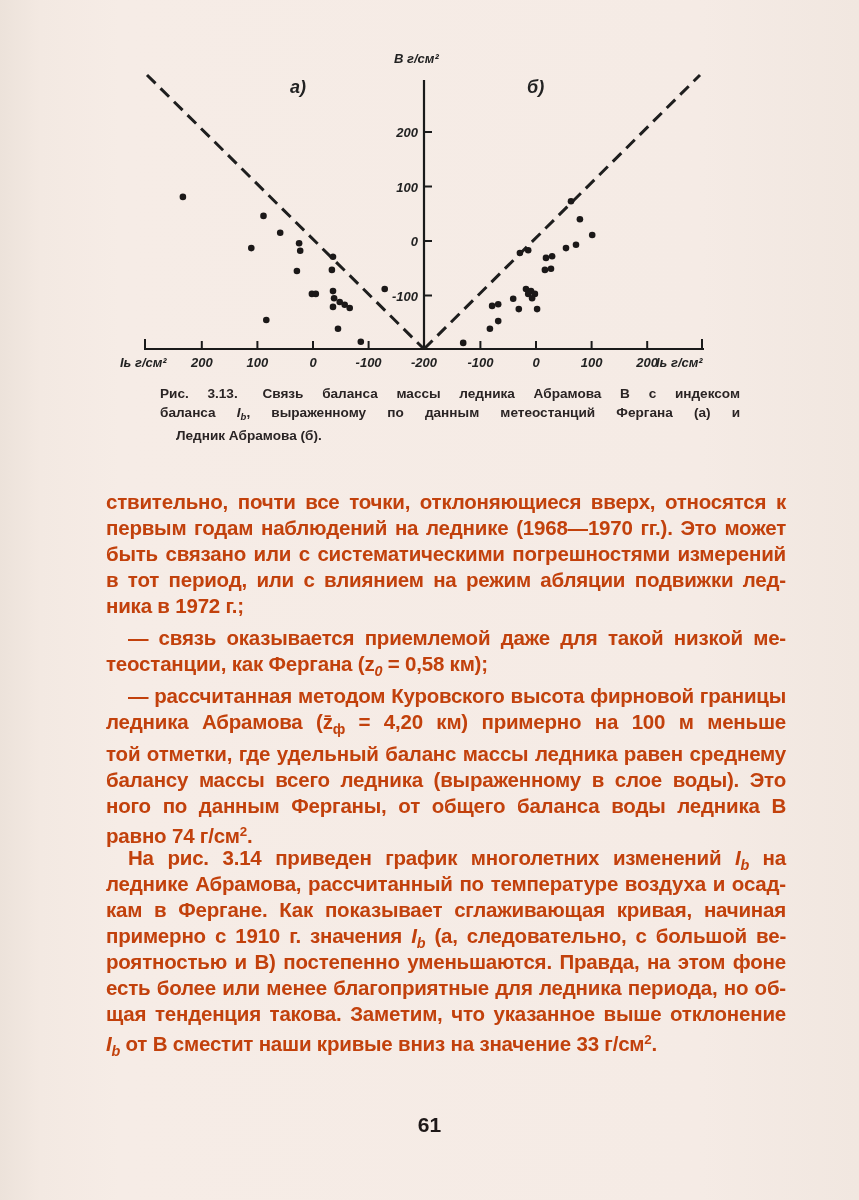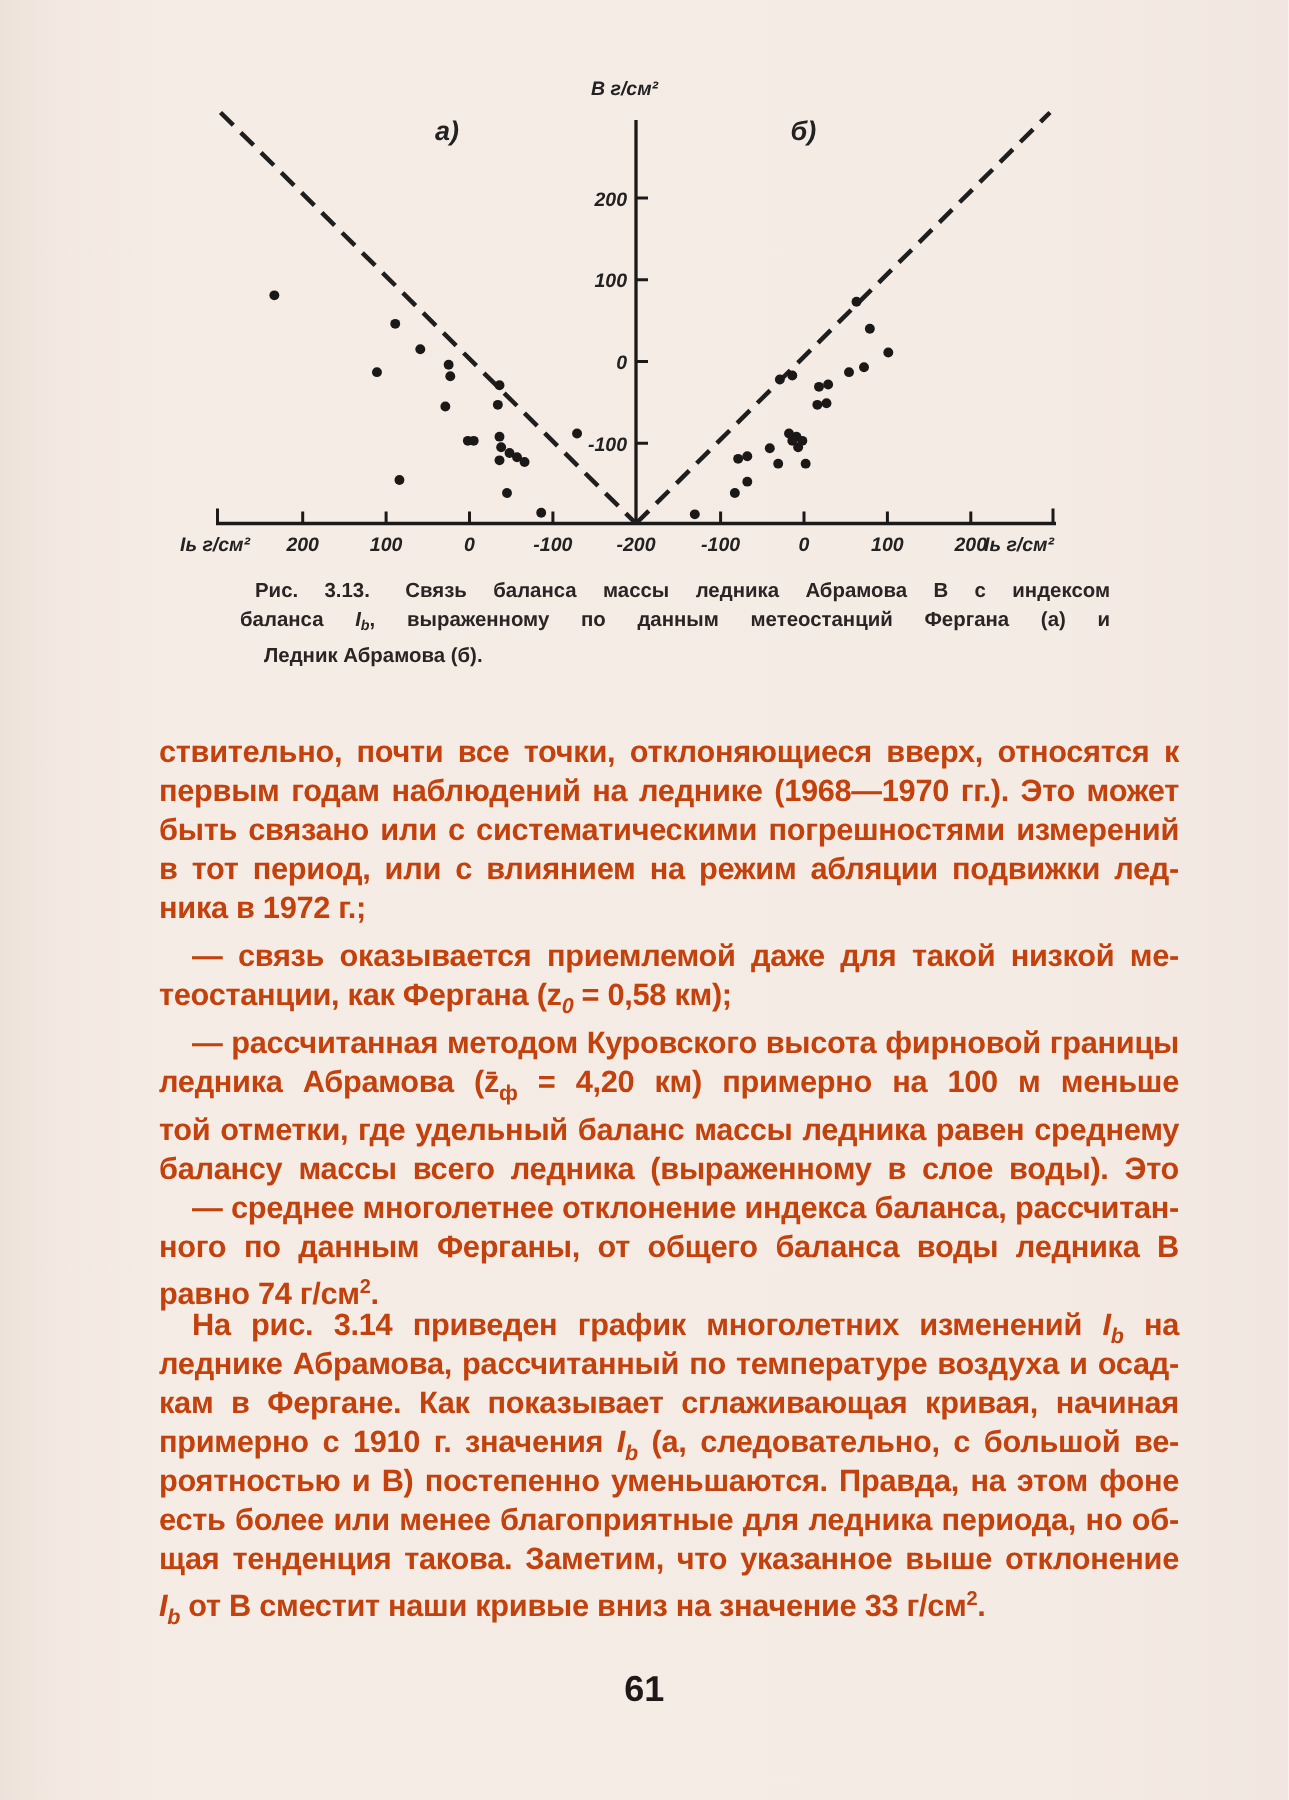--- a/index.html
+++ b/index.html
@@ -21,7 +21,7 @@
   }
   .caption .line { display:block; text-align:justify; text-align-last:justify; white-space:nowrap; }
   .caption .line.last { text-align-last:left;margin-left:16px; }
-  .caption .num { margin-right:6px;margin-left:10px; }
+  .caption .num { margin-right:6px; }
   .body-text {
     position:absolute; left:106px; top:489px; width:680px;
     font-size:20.5px; line-height:26px; color:#c2410c; font-weight:bold;

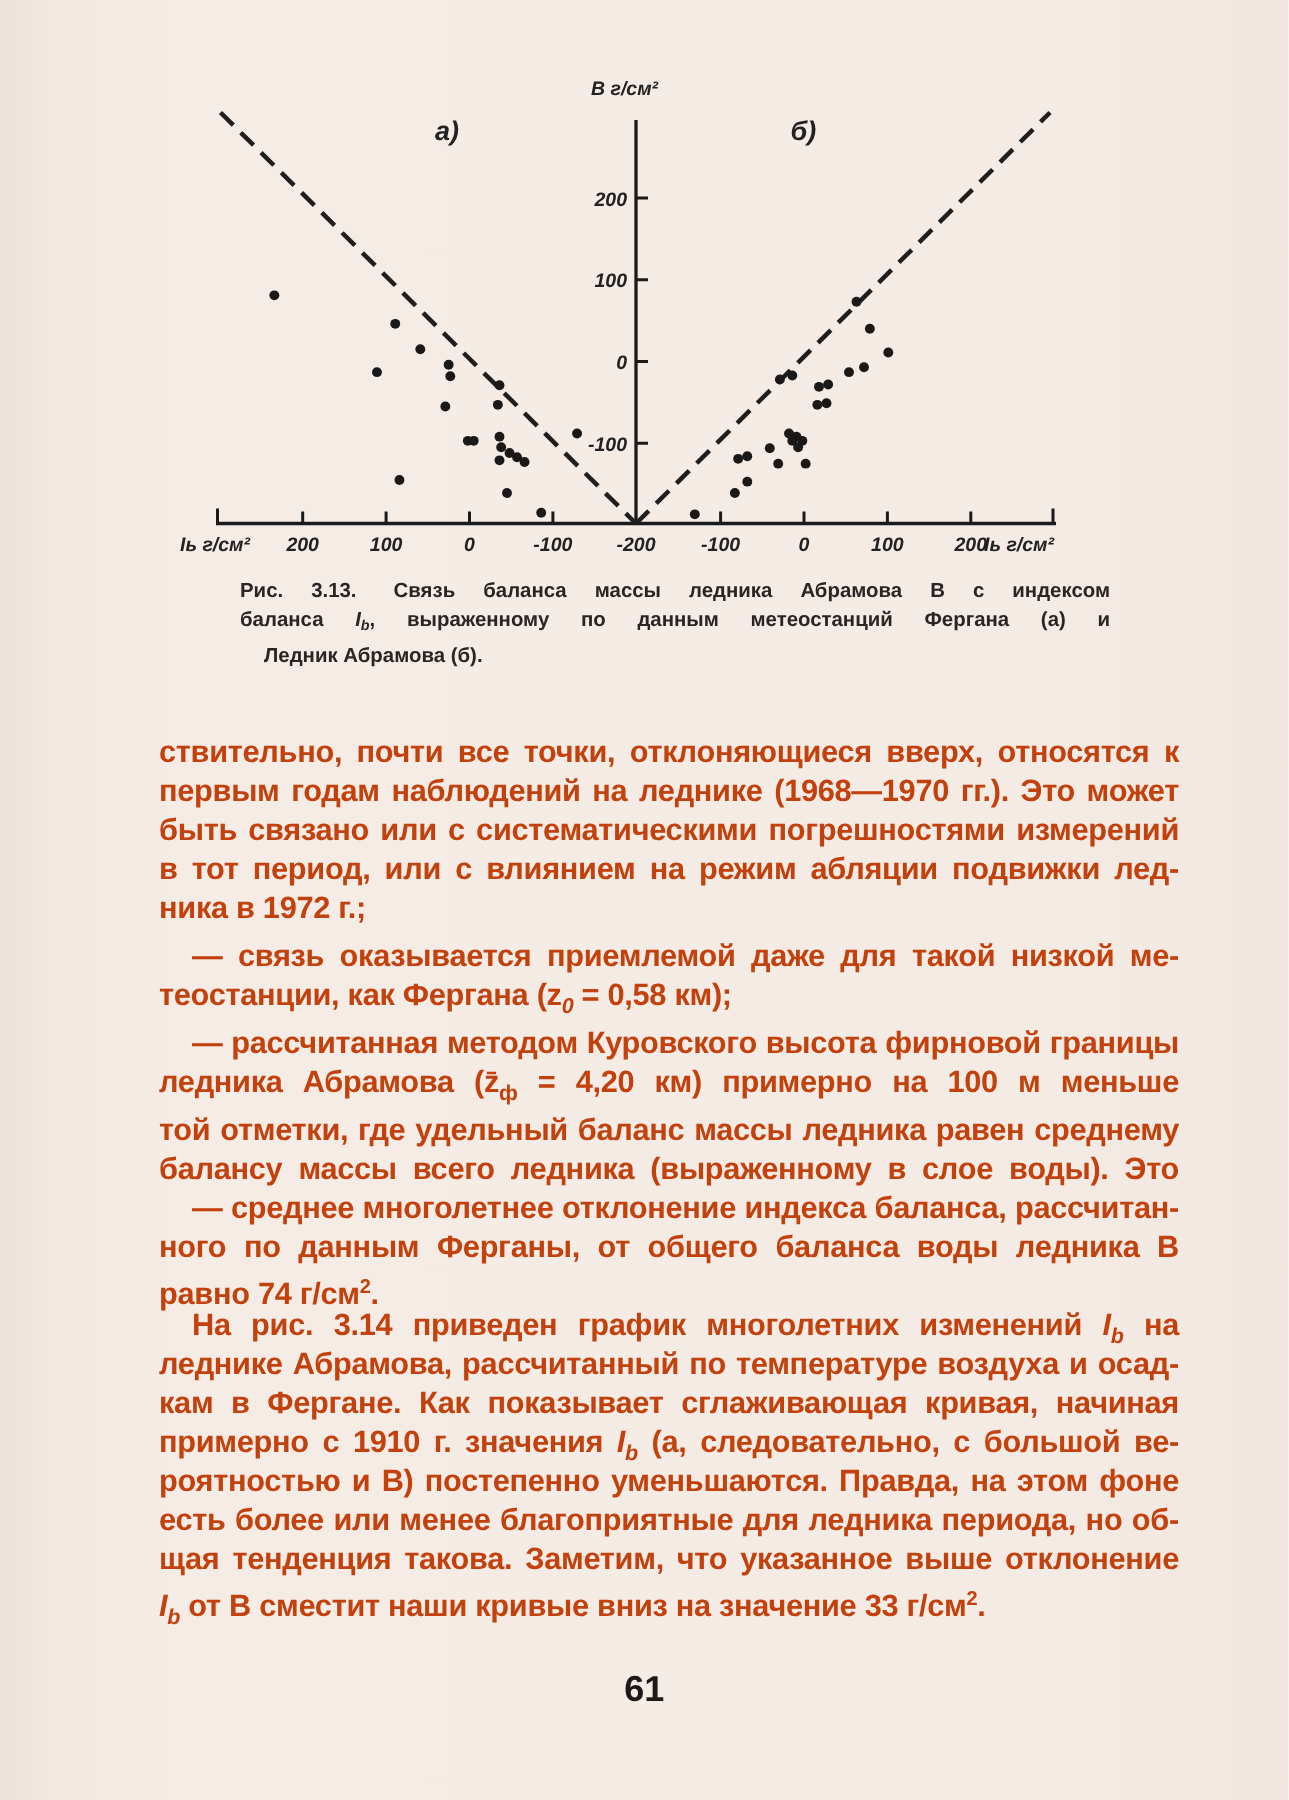--- a/index.html
+++ b/index.html
@@ -169,7 +169,6 @@
     <div class="gap"></div>
     <span class="line">той отметки, где удельный баланс массы ледника равен среднему</span>
     <span class="line">балансу массы всего ледника (выраженному в слое воды). Это</span>
-    <span class="line indent">— среднее многолетнее отклонение индекса баланса, рассчитан-</span>
     <span class="line">ного по данным Ферганы, от общего баланса воды ледника В</span>
     <span class="line last"><span>равно 74 г/см</span><sup>2</sup><span>.</span></span>
     <span class="line indent"><span>На рис. 3.14 приведен график многолетних изменений </span><span class="it">I</span><sub class="it">b</sub><span> на</span></span>

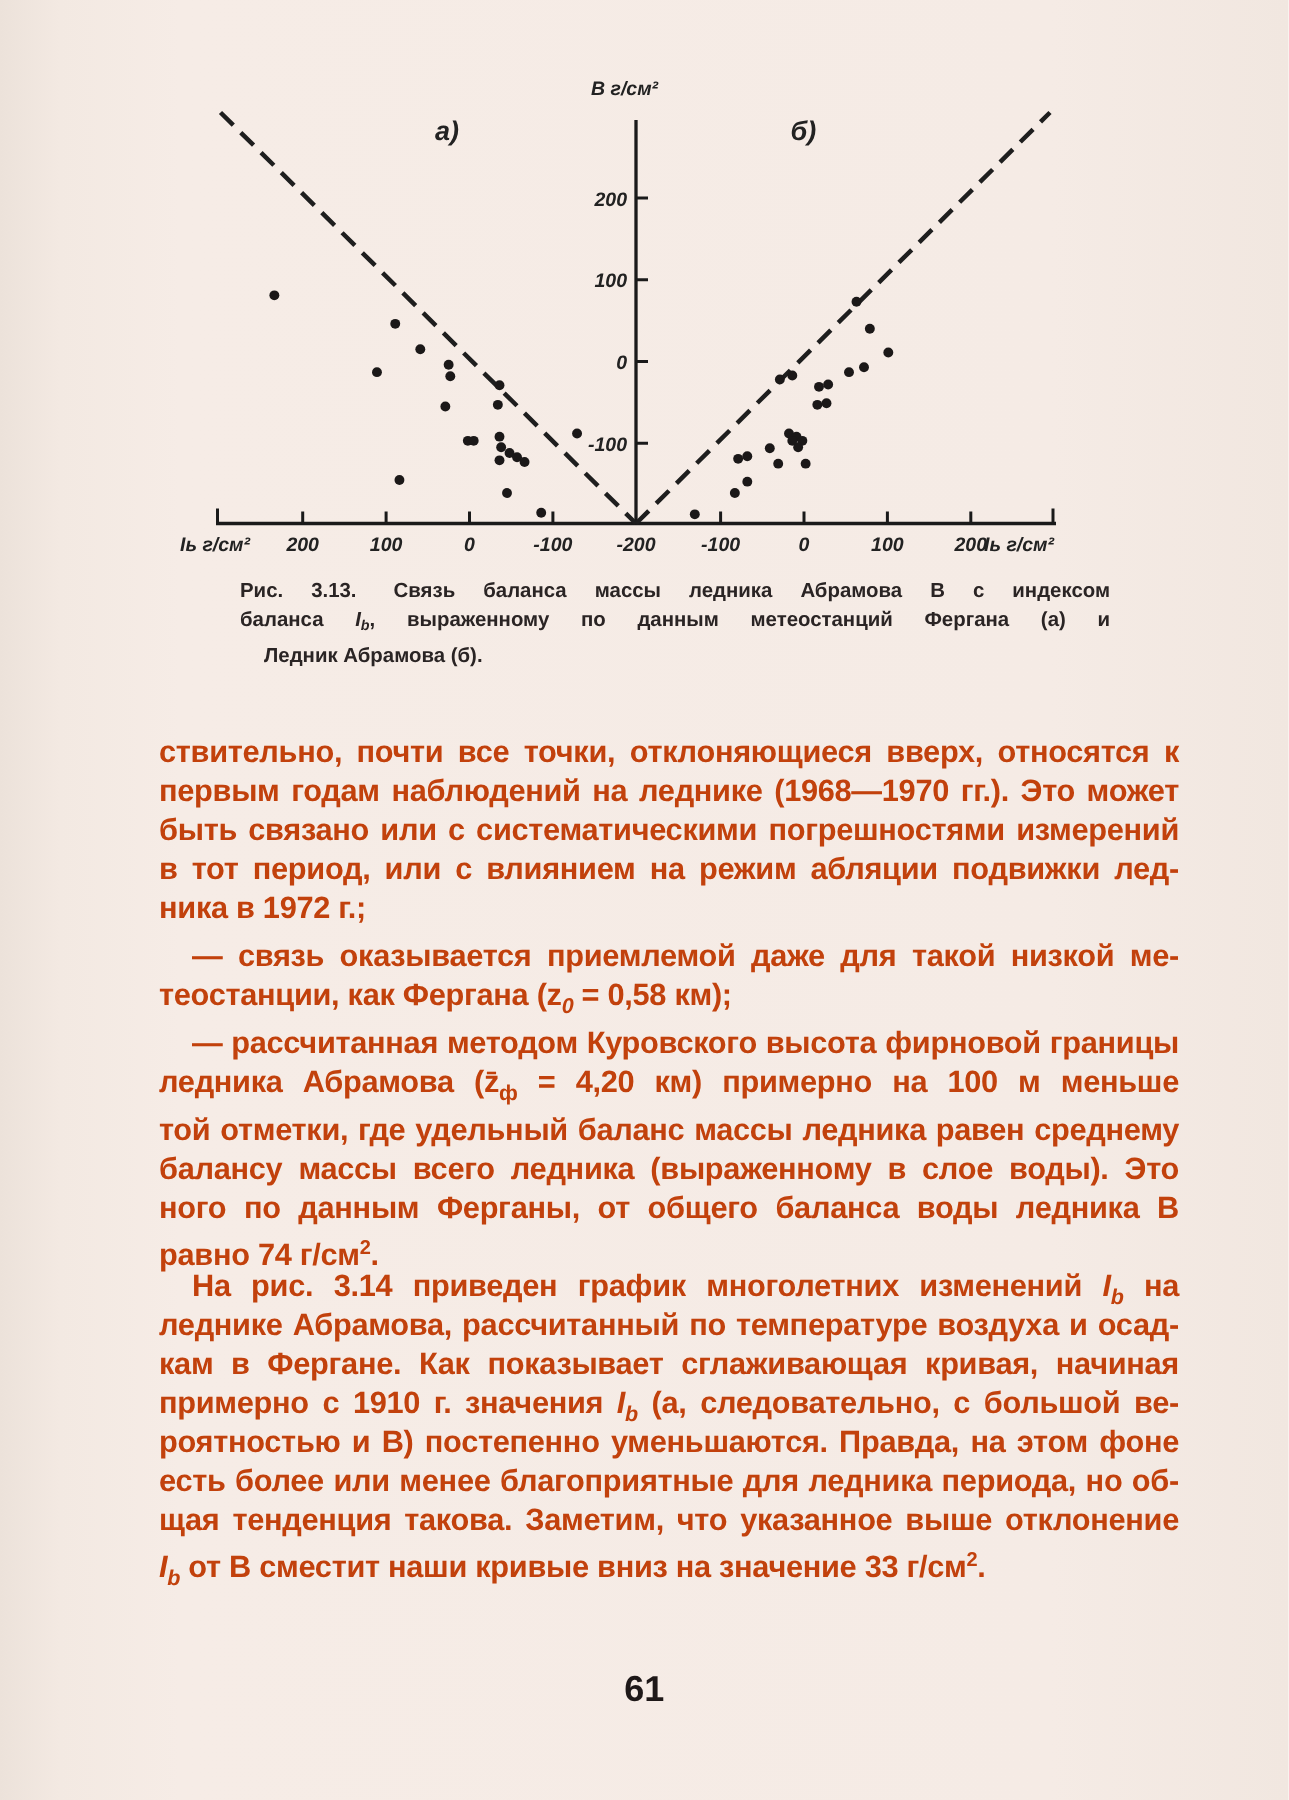--- a/index.html
+++ b/index.html
@@ -34,7 +34,7 @@
   .body-text .gap { height:6px; }
   .page-number {
     position:absolute; left:0; width:859px; top:1113px; text-align:center;
-    font-size:24px; font-weight:bold; color:#1e1818;
+    font-size:21px; font-weight:bold; color:#1e1818;
     font-family: "Liberation Sans", sans-serif;
   }
   .it { font-style:italic; }

